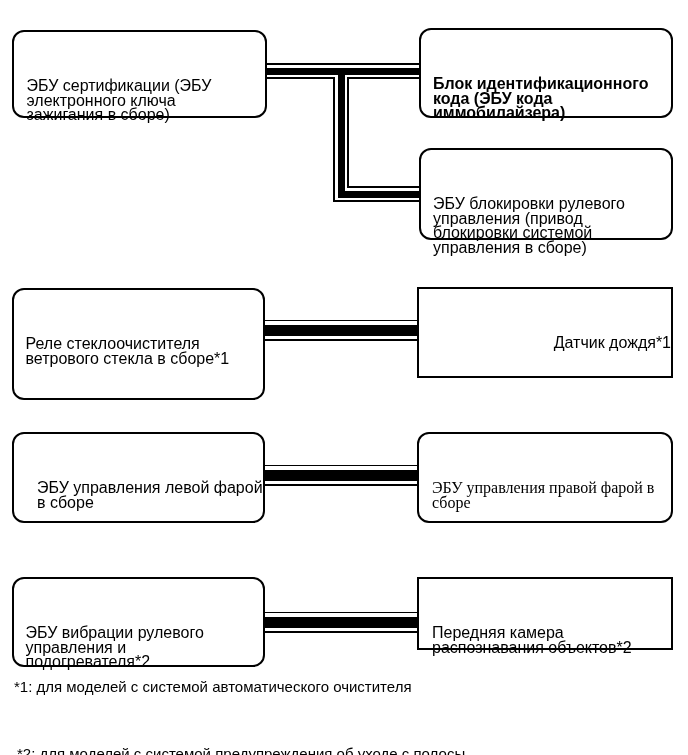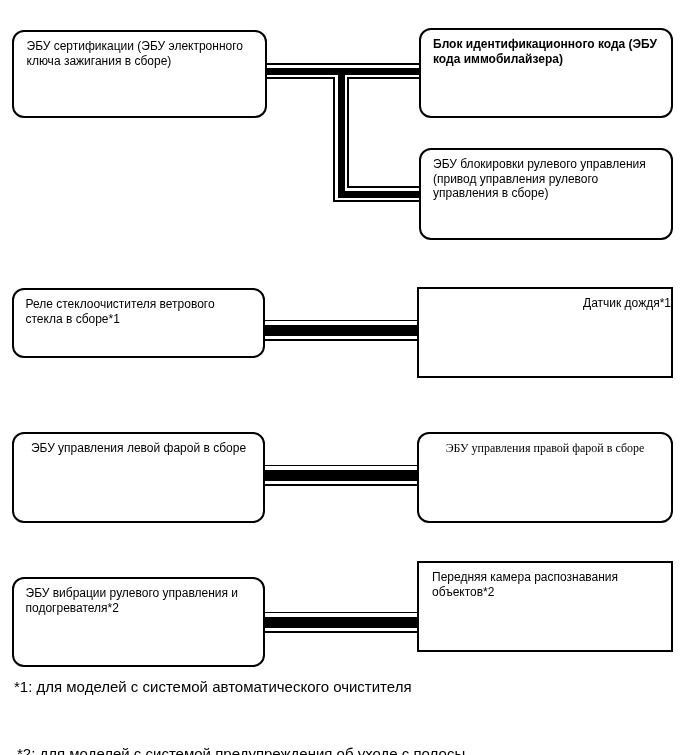--- a/index.html
+++ b/index.html
@@ -39,8 +39,9 @@
     display: inline-block;
     max-width: 226px;
     text-align: left;
-    font-size: 12px;
+    font-size: 16px;
     line-height: 14.5px;
+    margin-top: 40px;
   }
   
   .b1 { left: 12px;  top: 30px;  width: 255px; height: 88px; }

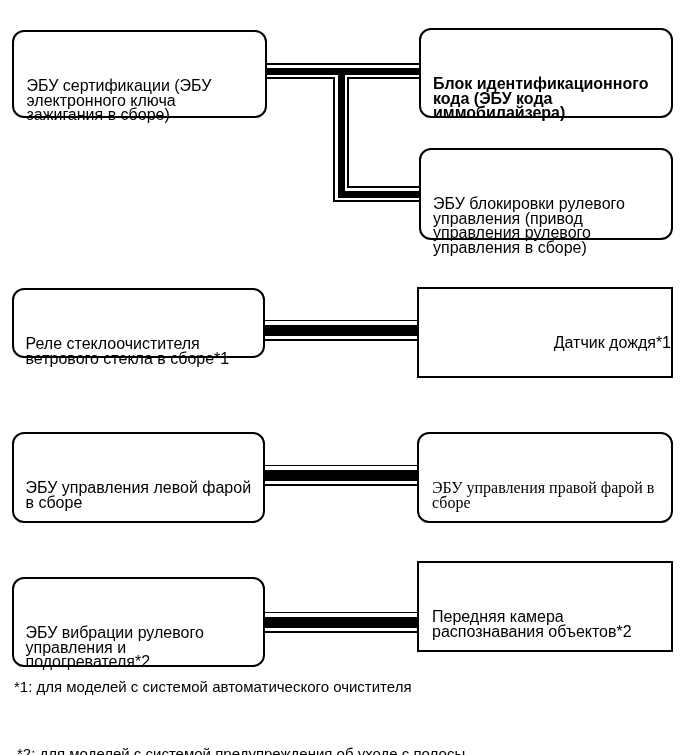--- a/index.html
+++ b/index.html
@@ -101,7 +101,7 @@
   </div>
 
   <div class="node rounded b3">
-    <span class="lbl">ЭБУ блокировки рулевого управления (привод управления рулевого управления в сборе)</span>
+    <span class="lbl">ЭБУ блокировки рулевого управления (привод блокировки системой управления в сборе)</span>
   </div>
 
   <div class="node rounded b4">

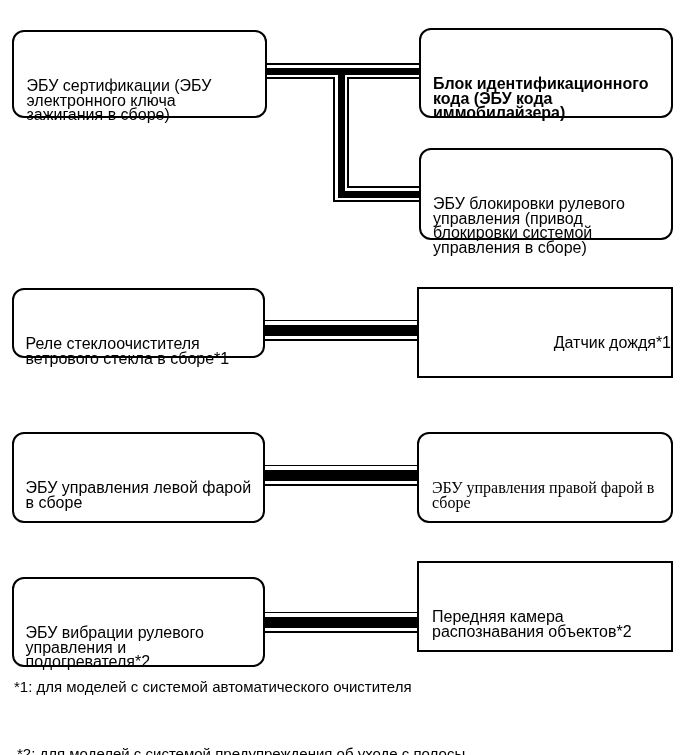--- a/index.html
+++ b/index.html
@@ -47,7 +47,7 @@
   .b1 { left: 12px;  top: 30px;  width: 255px; height: 88px; }
   .b2 { left: 419px; top: 28px;  width: 254px; height: 90px; font-weight: bold; }
   .b3 { left: 419px; top: 148px; width: 254px; height: 92px; }
-  .b4 { left: 12px;  top: 288px; width: 253px; height: 70px; }
+  .b4 { left: 12px;  top: 288px; width: 253px; height: 112px; }
   .b5 { left: 417px; top: 287px; width: 256px; height: 91px; justify-content: flex-end; }
   .b6 { left: 12px;  top: 432px; width: 253px; height: 91px; }
   .b7 { left: 417px; top: 432px; width: 256px; height: 91px; font-family: Liberation Serif, serif; }

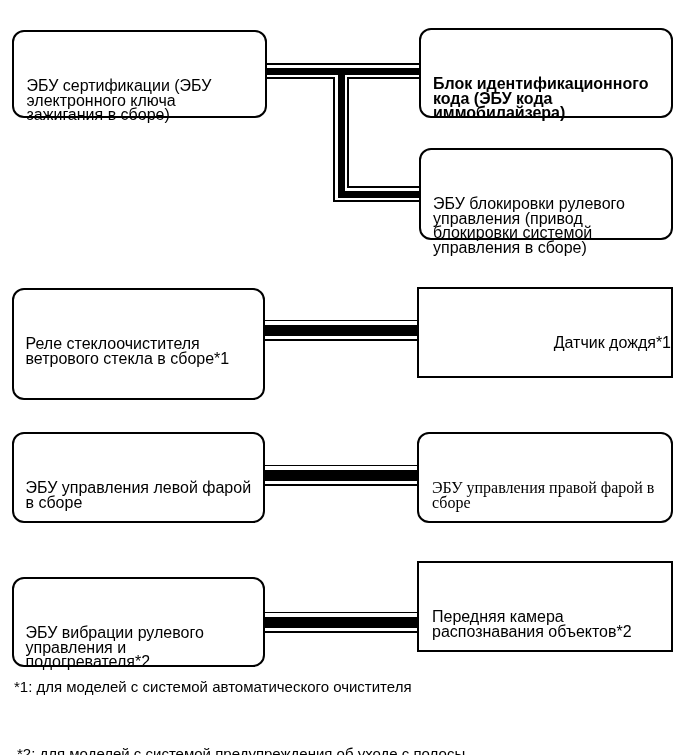--- a/index.html
+++ b/index.html
@@ -49,7 +49,7 @@
   .b3 { left: 419px; top: 148px; width: 254px; height: 92px; }
   .b4 { left: 12px;  top: 288px; width: 253px; height: 112px; }
   .b5 { left: 417px; top: 287px; width: 256px; height: 91px; justify-content: flex-end; }
-  .b6 { left: 12px;  top: 432px; width: 253px; height: 91px; }
+  .b6 { left: 12px;  top: 432px; width: 253px; height: 91px; justify-content: flex-end; }
   .b7 { left: 417px; top: 432px; width: 256px; height: 91px; font-family: Liberation Serif, serif; }
   .b8 { left: 12px;  top: 577px; width: 253px; height: 90px; }
   .b9 { left: 417px; top: 561px; width: 256px; height: 91px; }

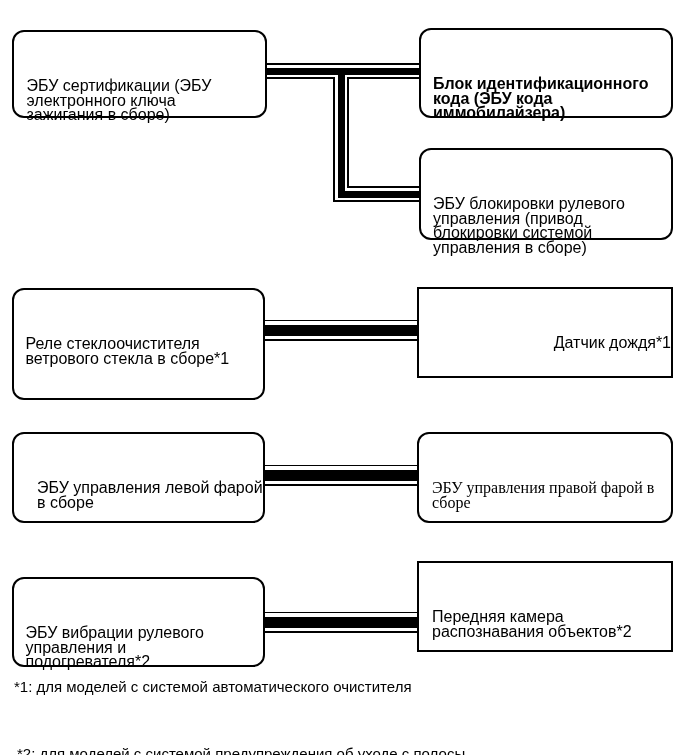--- a/index.html
+++ b/index.html
@@ -52,7 +52,7 @@
   .b6 { left: 12px;  top: 432px; width: 253px; height: 91px; justify-content: flex-end; }
   .b7 { left: 417px; top: 432px; width: 256px; height: 91px; font-family: Liberation Serif, serif; }
   .b8 { left: 12px;  top: 577px; width: 253px; height: 90px; }
-  .b9 { left: 417px; top: 561px; width: 256px; height: 91px; }
+  .b9 { left: 417px; top: 577px; width: 256px; height: 73px; }
   .footnote {
     position: absolute;
     font-size: 15px;

